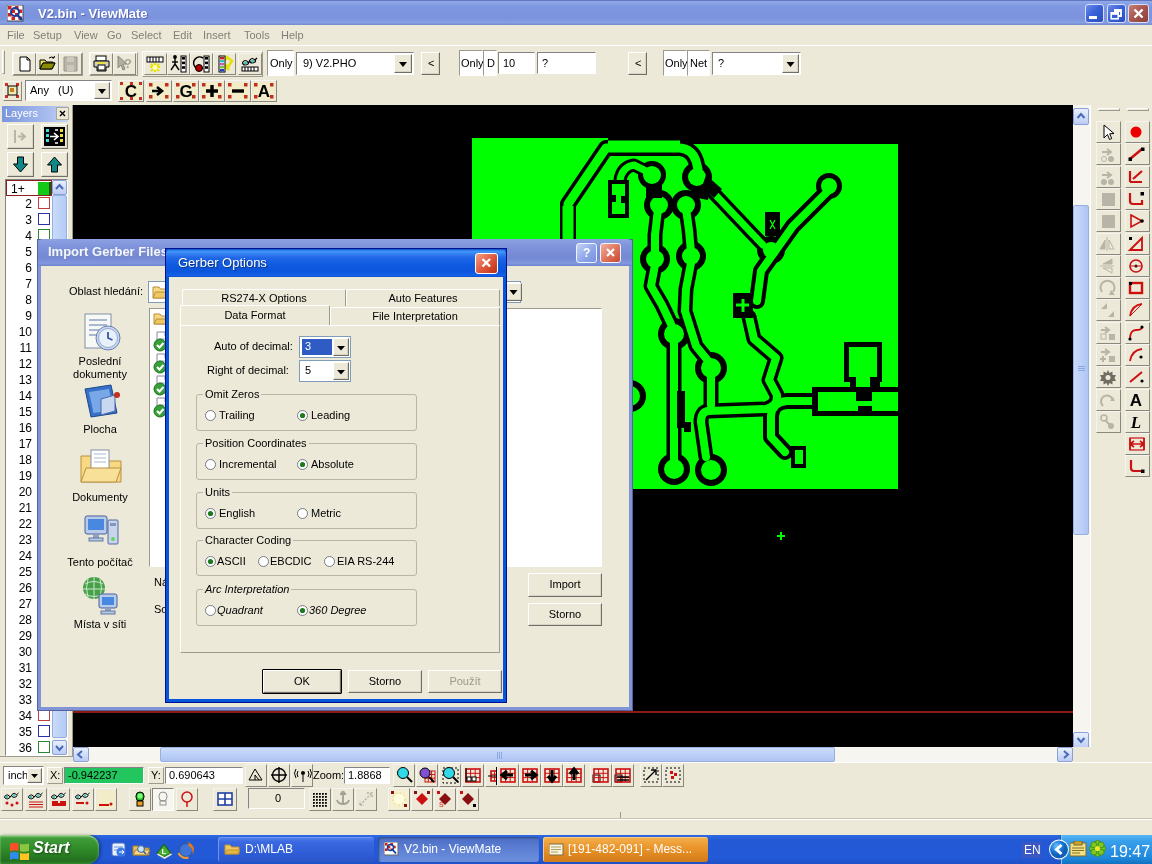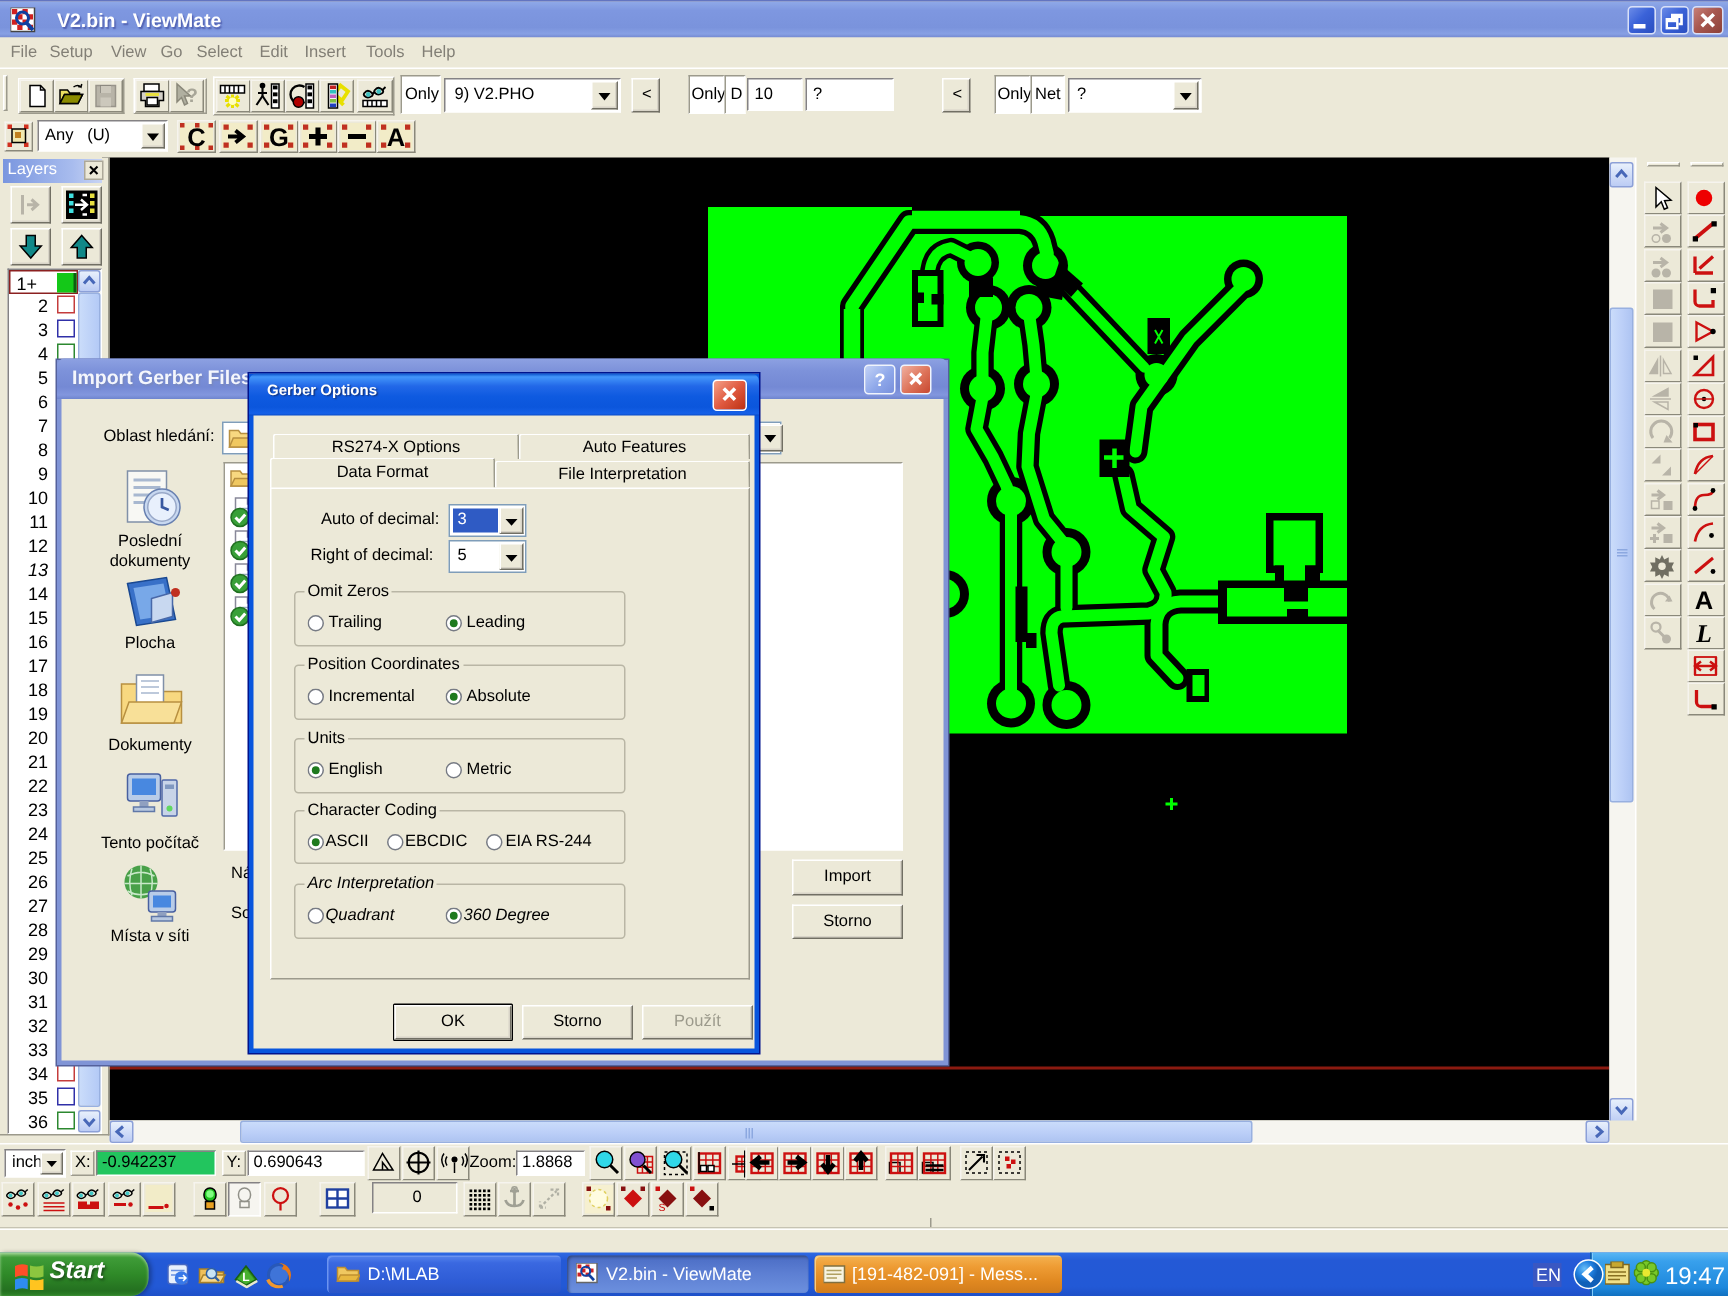--- a/index.html
+++ b/index.html
@@ -1325,7 +1325,7 @@
 <div class="abs" id="gerberdlg" style="z-index:20;left:166px;top:249px;width:340px;height:453px;background:#ECE9D8;border:3px solid #0855DD;outline:1px solid #00138C;">
 
   <div class="abs" style="left:-3px;top:-3px;width:340px;height:28px;background:linear-gradient(180deg,#0A50C8 0%,#4396FA 8%,#2268E8 30%,#0E5AE0 55%,#0B56DC 80%,#1560E8 95%,#0A4CC8 100%);border-radius:5px 5px 0 0;">
-    <span class="lab" style="left:12px;top:6px;font-size:10px;font-weight:bold;color:#fff;text-shadow:1px 1px 1px #10337E;">Gerber Options</span>
+    <span class="lab" style="left:12px;top:6px;font-size:13px;font-weight:normal;color:#fff;text-shadow:1px 1px 1px #10337E;">Gerber Options</span>
     <div class="abs" style="left:309px;top:4px;width:23px;height:21px;border-radius:3px;border:1px solid #fff;background:linear-gradient(135deg,#F4A088 0%,#E05A40 50%,#BC3012 100%);">
         <svg width="21" height="19">
           <path d="M6.5 5 L14 12.5 M14 5 L6.5 12.5" stroke="#fff" stroke-width="2.4"></path>

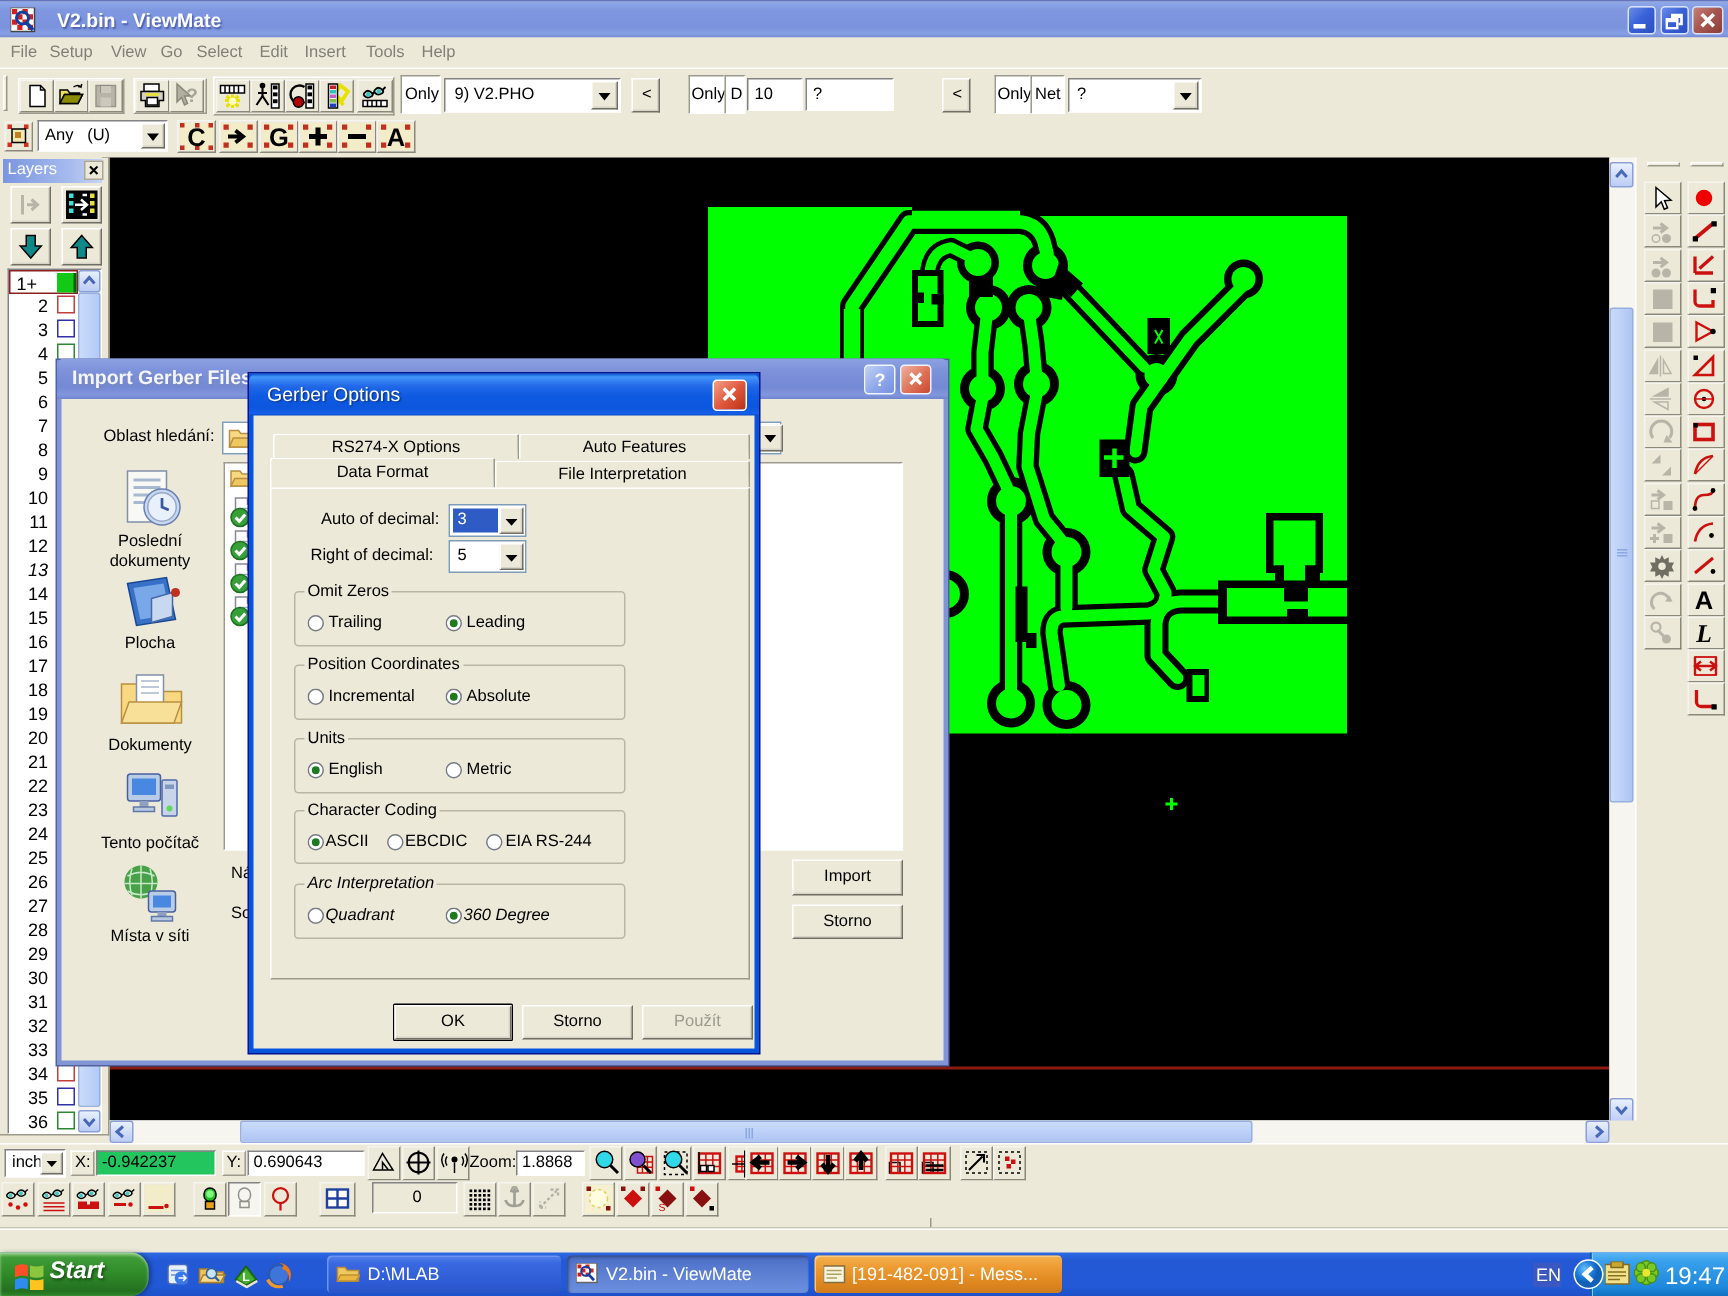--- a/index.html
+++ b/index.html
@@ -524,7 +524,7 @@
         <span class="lab" style="right:20px;top:1px;font-size:12px;">12</span>
         <div class="abs" style="left:32px;top:1px;width:12px;height:12px;background:#fff;border:1px solid #3030A8;"></div>
       </div>
-    <div class="abs" style="left:0;top:192px;width:46px;height:16px;font-style:italic;">
+    <div class="abs" style="left:0;top:192px;width:46px;height:16px;">
         <span class="lab" style="right:20px;top:1px;font-size:12px;">13</span>
         <div class="abs" style="left:32px;top:1px;width:12px;height:12px;background:#fff;border:1px solid #2C8830;"></div>
       </div>

